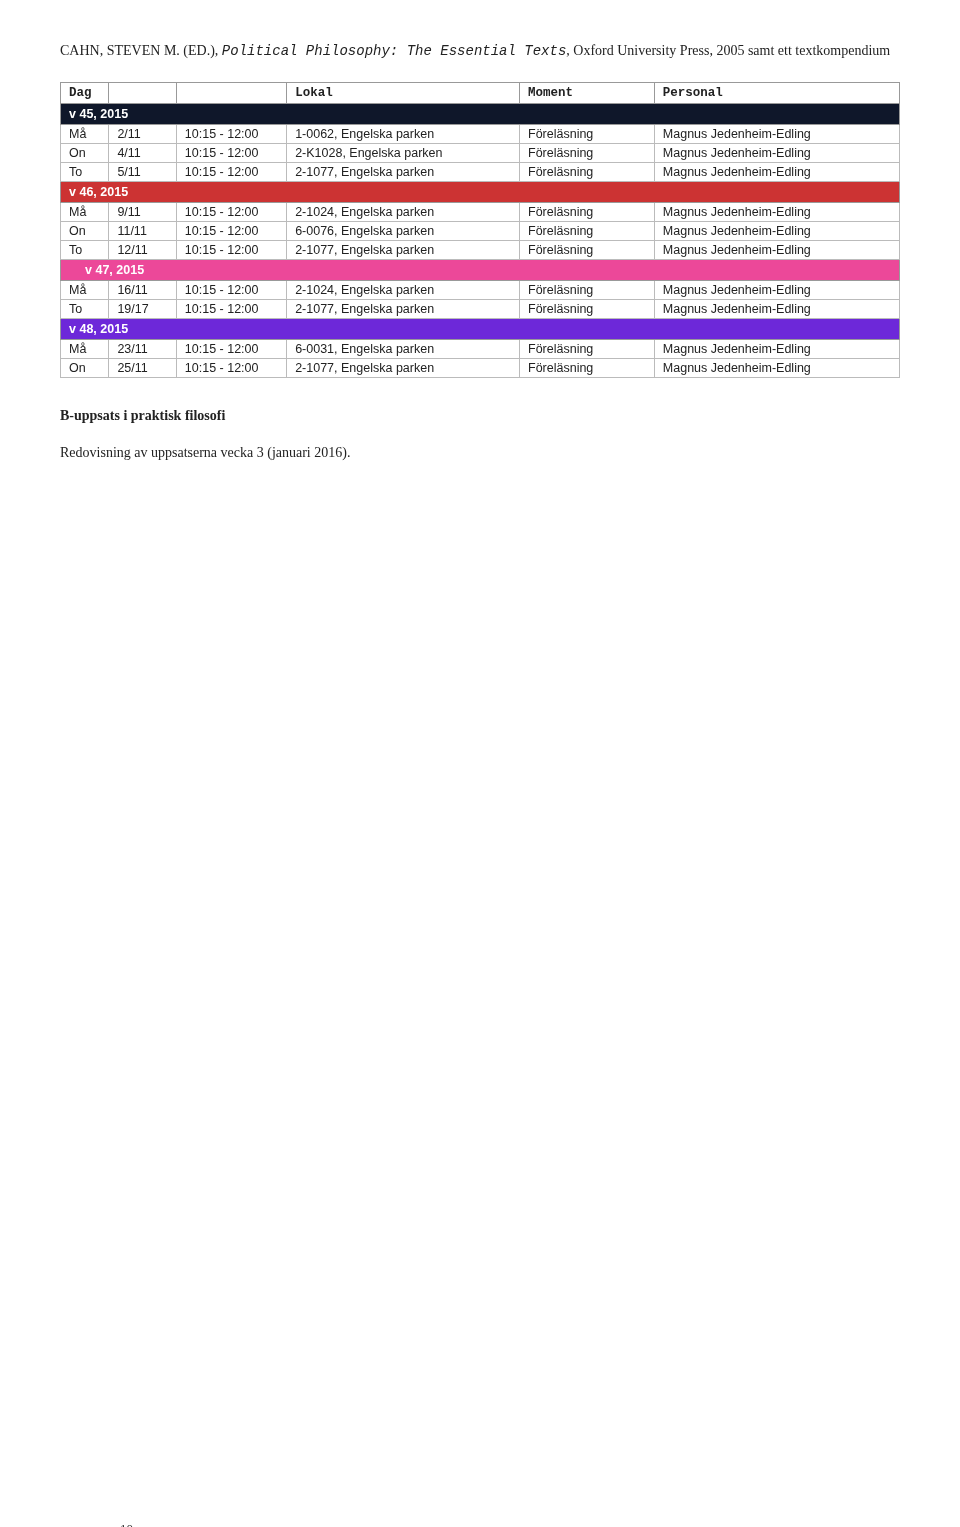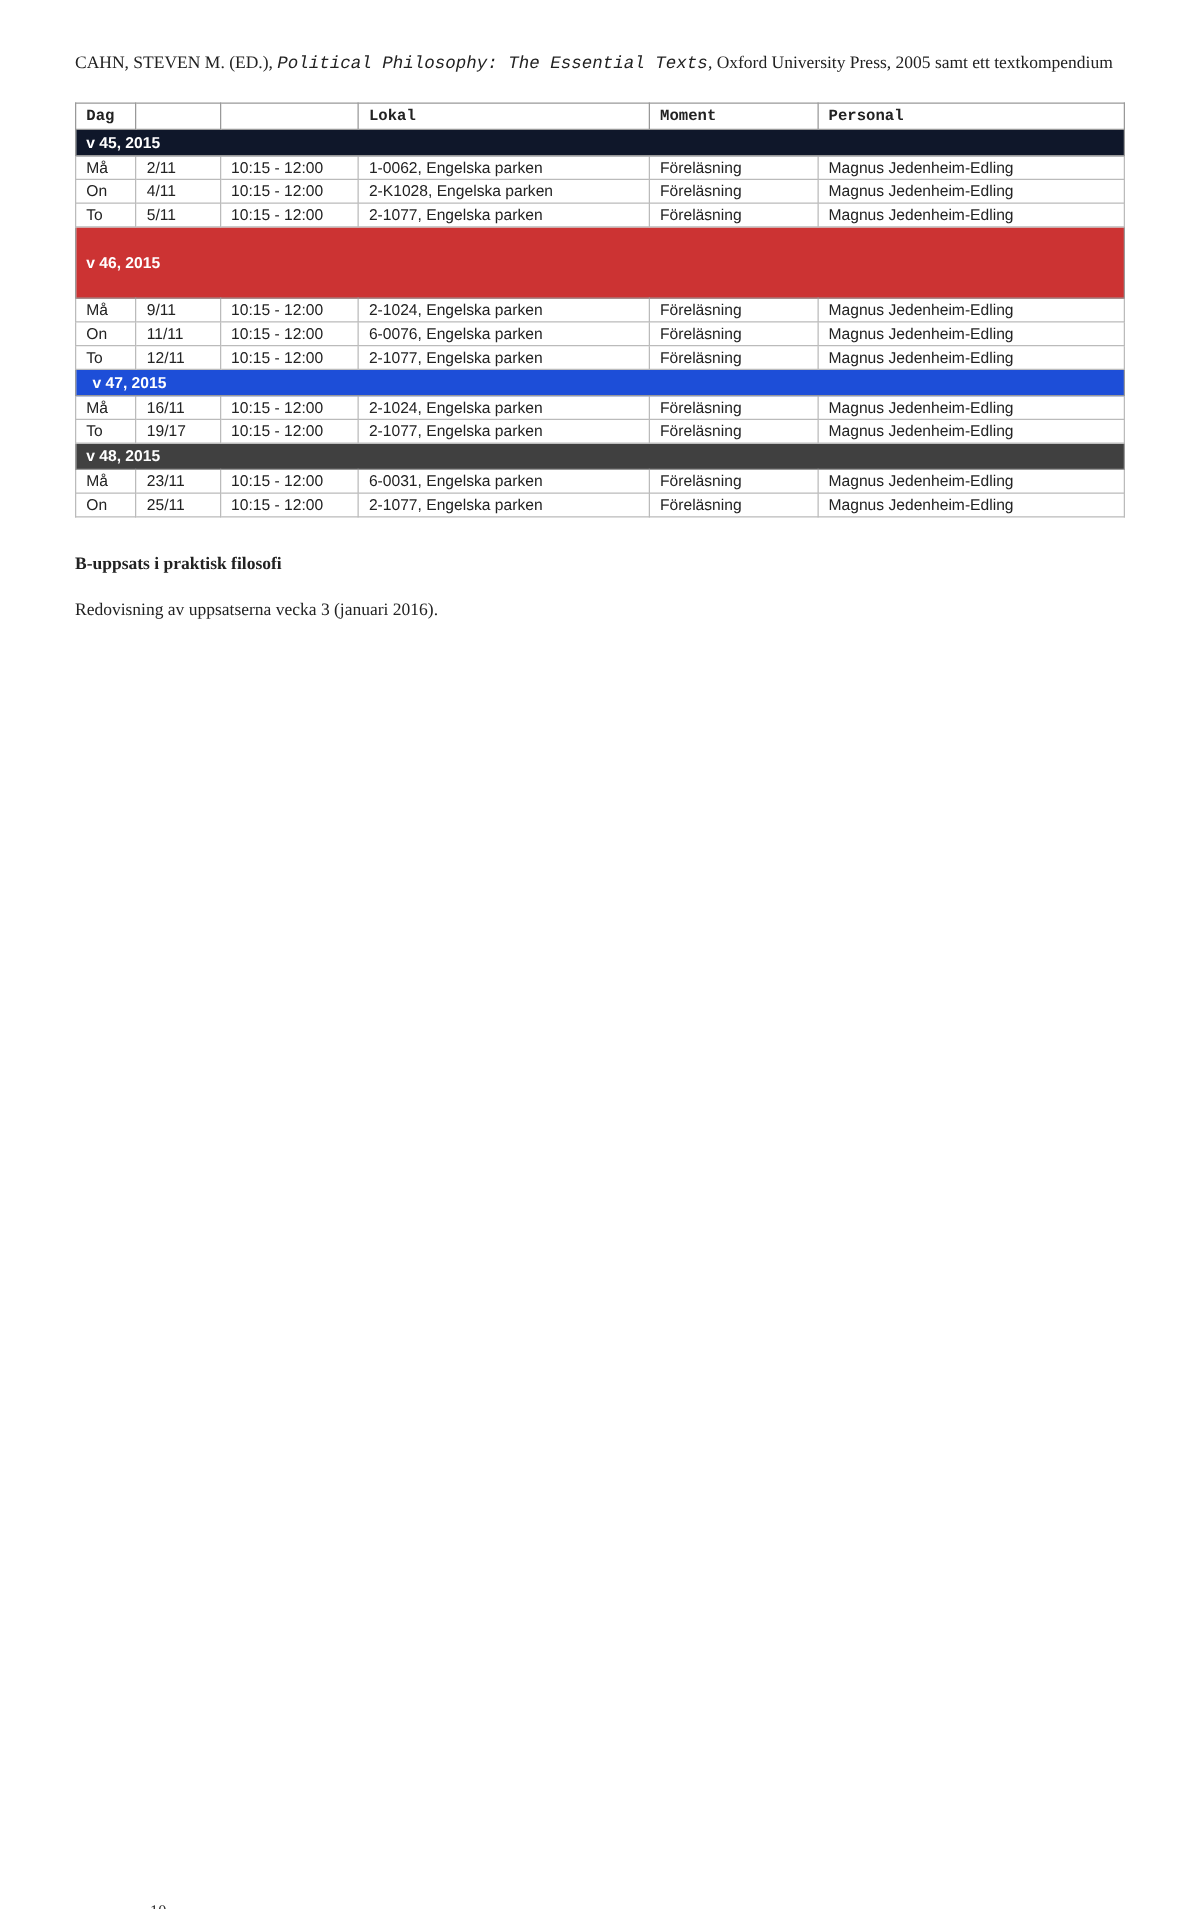--- a/index.html
+++ b/index.html
@@ -117,7 +117,7 @@
           <td>Magnus Jedenheim-Edling</td>
         </tr>
         <tr>
-          <td colspan="6" style="background: rgb(204, 51, 51); color: rgb(255, 255, 255); font-weight: bold; border: 1px solid rgb(153, 153, 153); padding: 21px 8px;">v 46, 2015</td>
+          <td colspan="6" style="background: rgb(204, 51, 51); color: rgb(255, 255, 255); font-weight: bold; border: 1px solid rgb(153, 153, 153); padding: 3px 8px;">v 46, 2015</td>
         </tr>
         <tr>
           <td>Må</td>

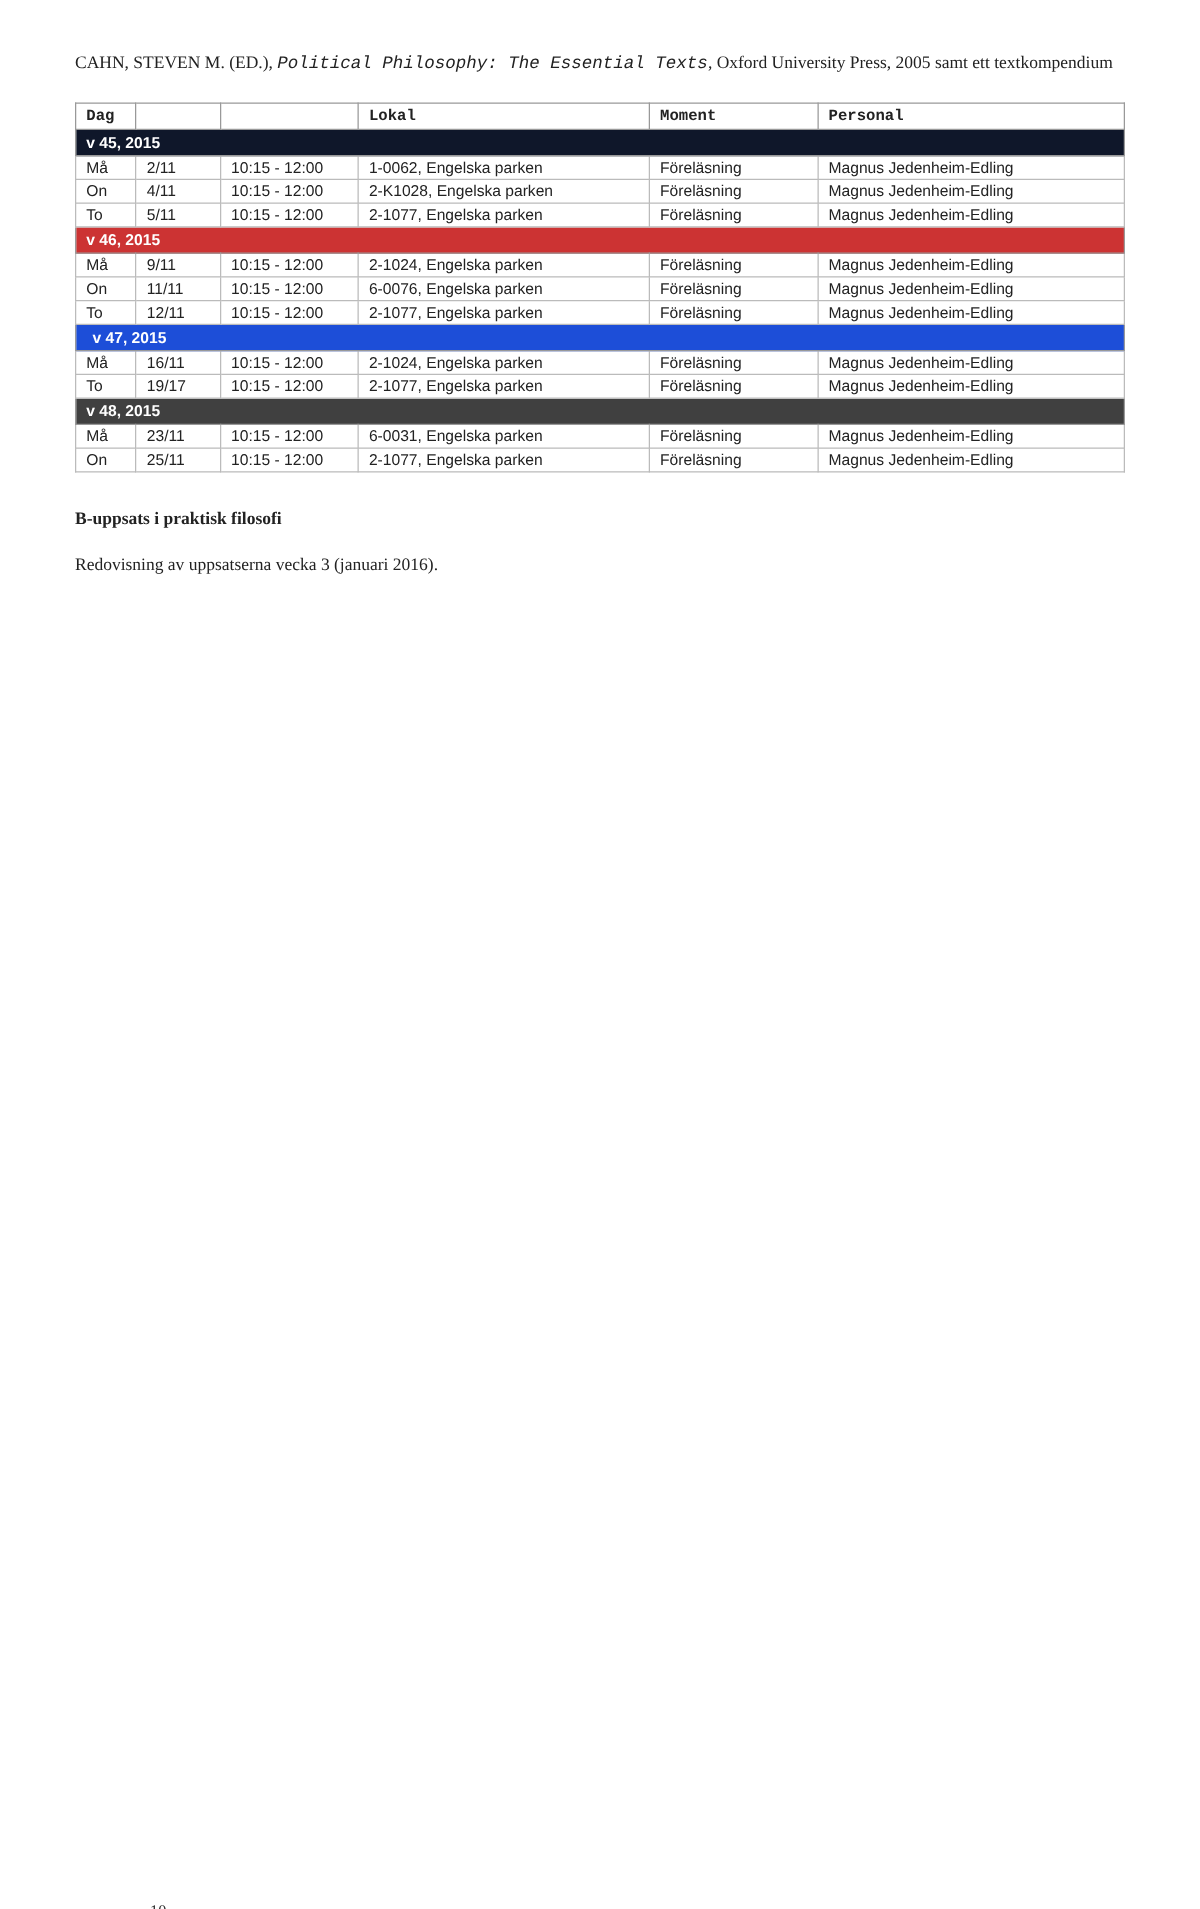--- a/index.html
+++ b/index.html
@@ -144,7 +144,7 @@
           <td>Magnus Jedenheim-Edling</td>
         </tr>
         <tr>
-          <td colspan="6" style="background: #1d4ed8; color: rgb(255, 255, 255); font-weight: bold; border: 1px solid rgb(153, 153, 153); padding: 3px 13px;">v 47, 2015</td>
+          <td colspan="6" style="background: #ec4899; color: rgb(255, 255, 255); font-weight: bold; border: 1px solid rgb(153, 153, 153); padding: 3px 24px;">v 47, 2015</td>
         </tr>
         <tr>
           <td>Må</td>

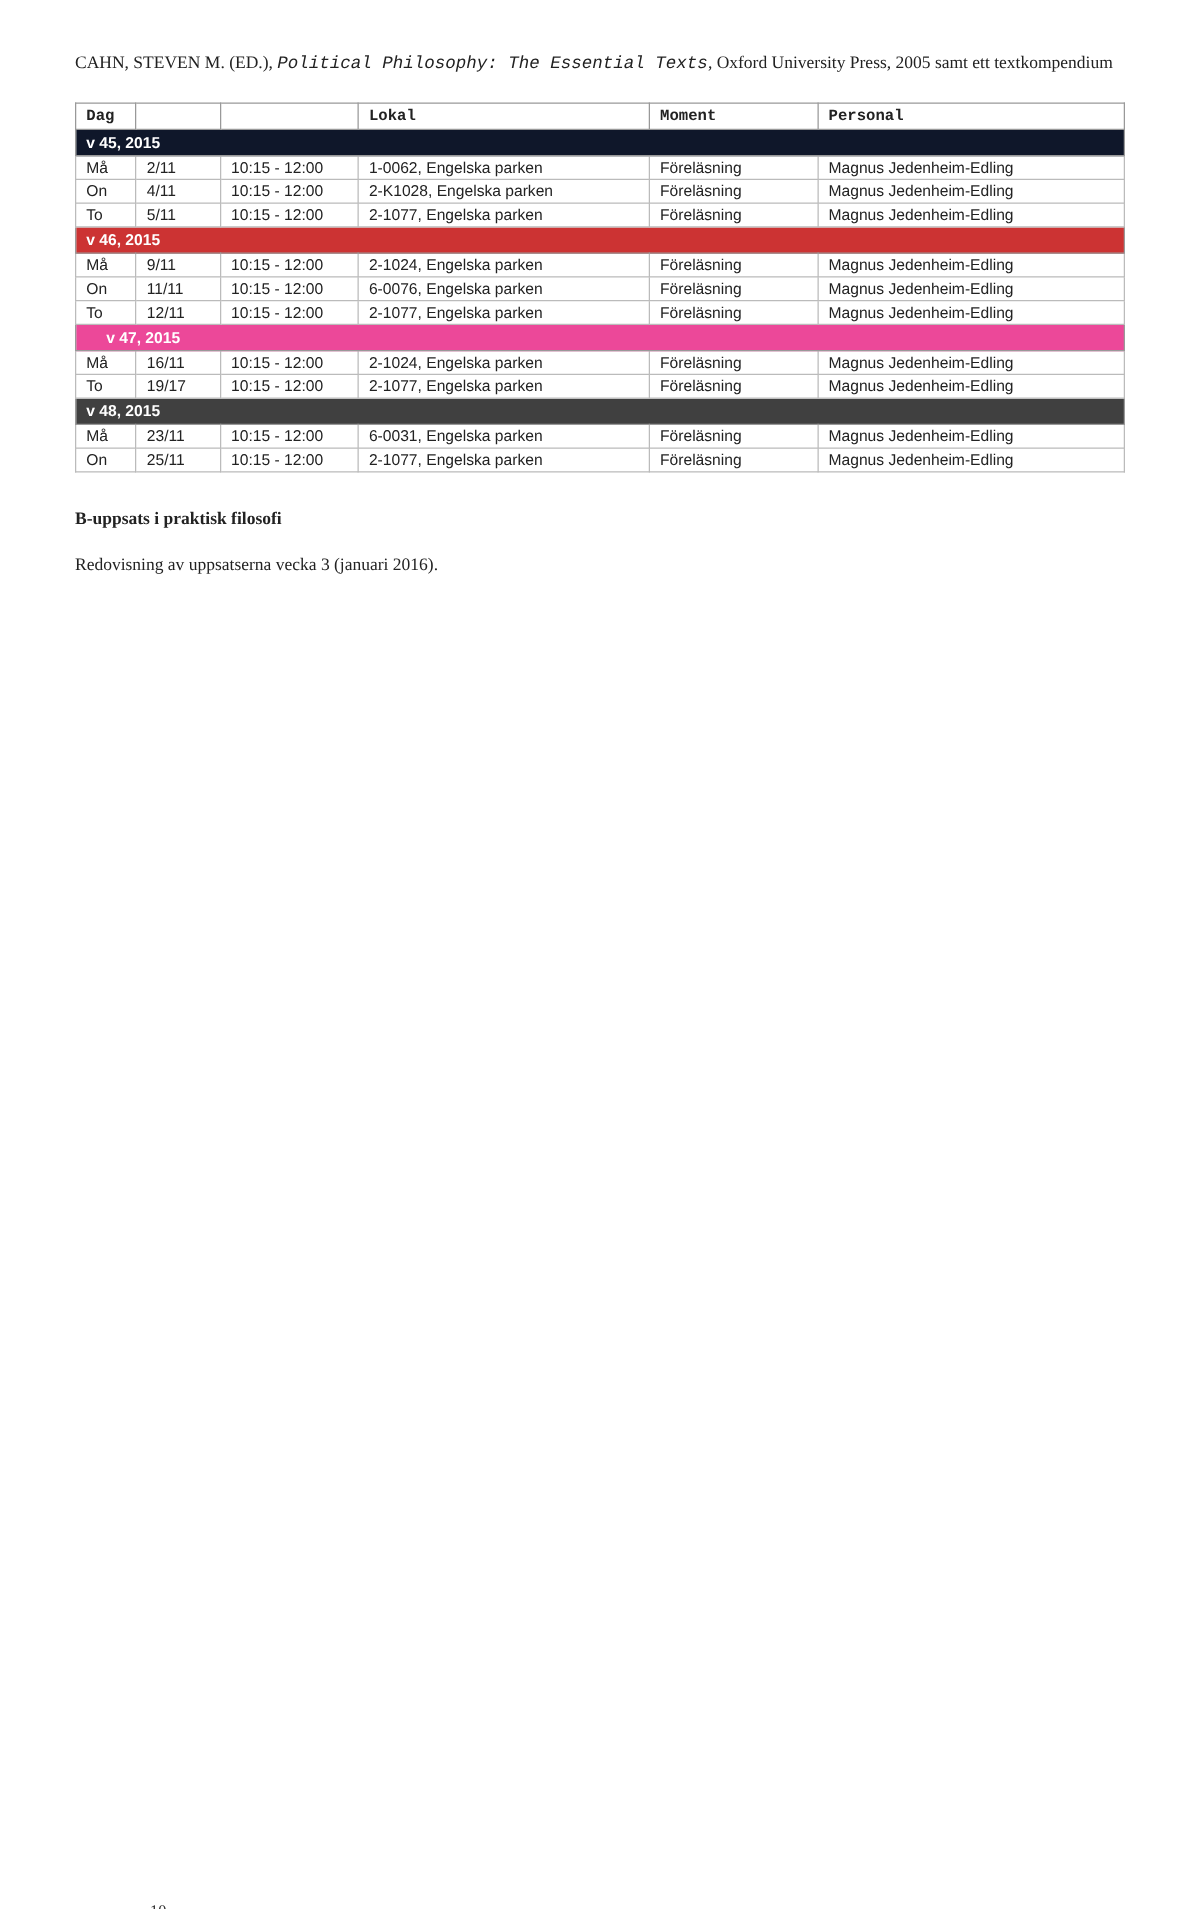--- a/index.html
+++ b/index.html
@@ -163,7 +163,7 @@
           <td>Magnus Jedenheim-Edling</td>
         </tr>
         <tr>
-          <td colspan="6" style="background: #404040; color: rgb(255, 255, 255); font-weight: bold; border: 1px solid rgb(153, 153, 153); padding: 3px 8px;">v 48, 2015</td>
+          <td colspan="6" style="background: #6d28d9; color: rgb(255, 255, 255); font-weight: bold; border: 1px solid rgb(153, 153, 153); padding: 3px 8px;">v 48, 2015</td>
         </tr>
         <tr>
           <td>Må</td>

